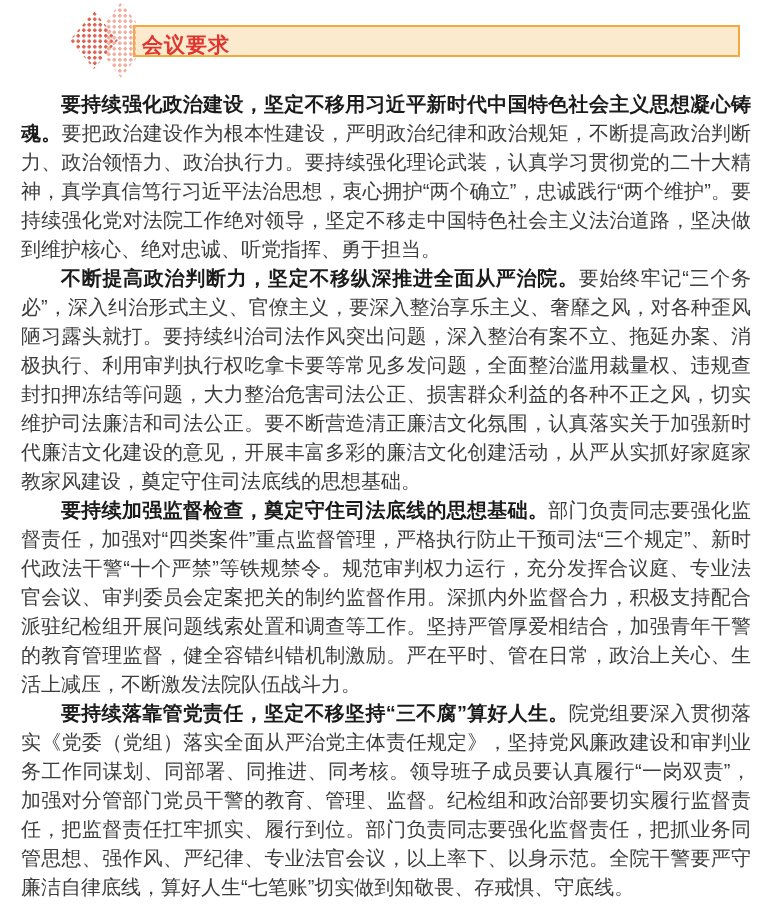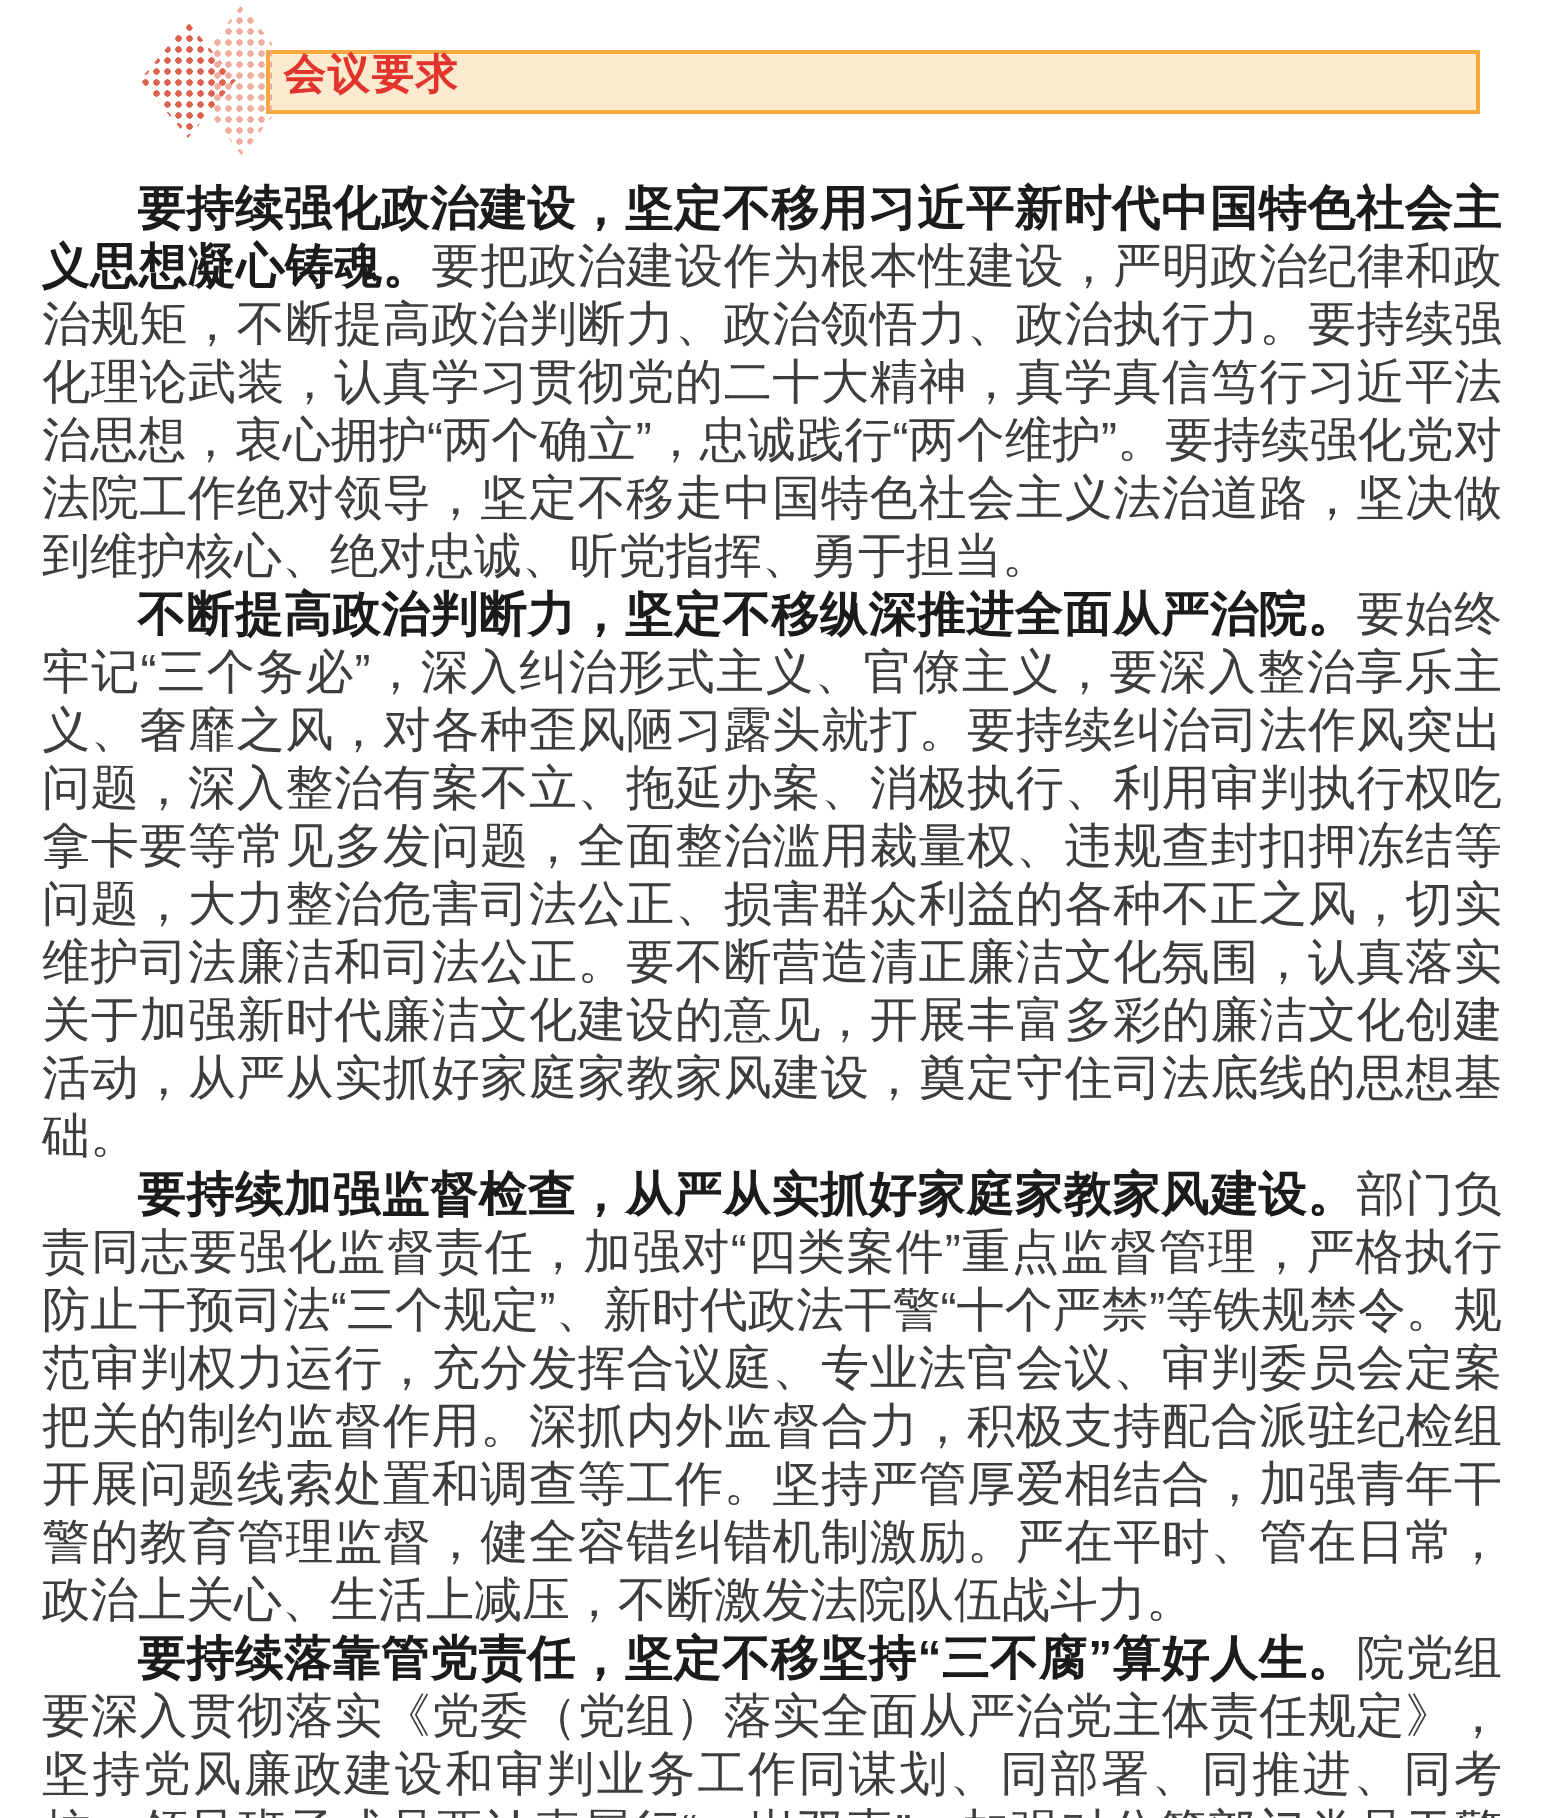--- a/index.html
+++ b/index.html
@@ -21,7 +21,7 @@
     width: 607px; height: 32px;
     background: #fceacf;
     border: 2px solid #f5a83e;
-    display: flex; align-items: flex-start;
+    display: flex; align-items: flex-end;
     padding-left: 7px;
     z-index: 1;
   }

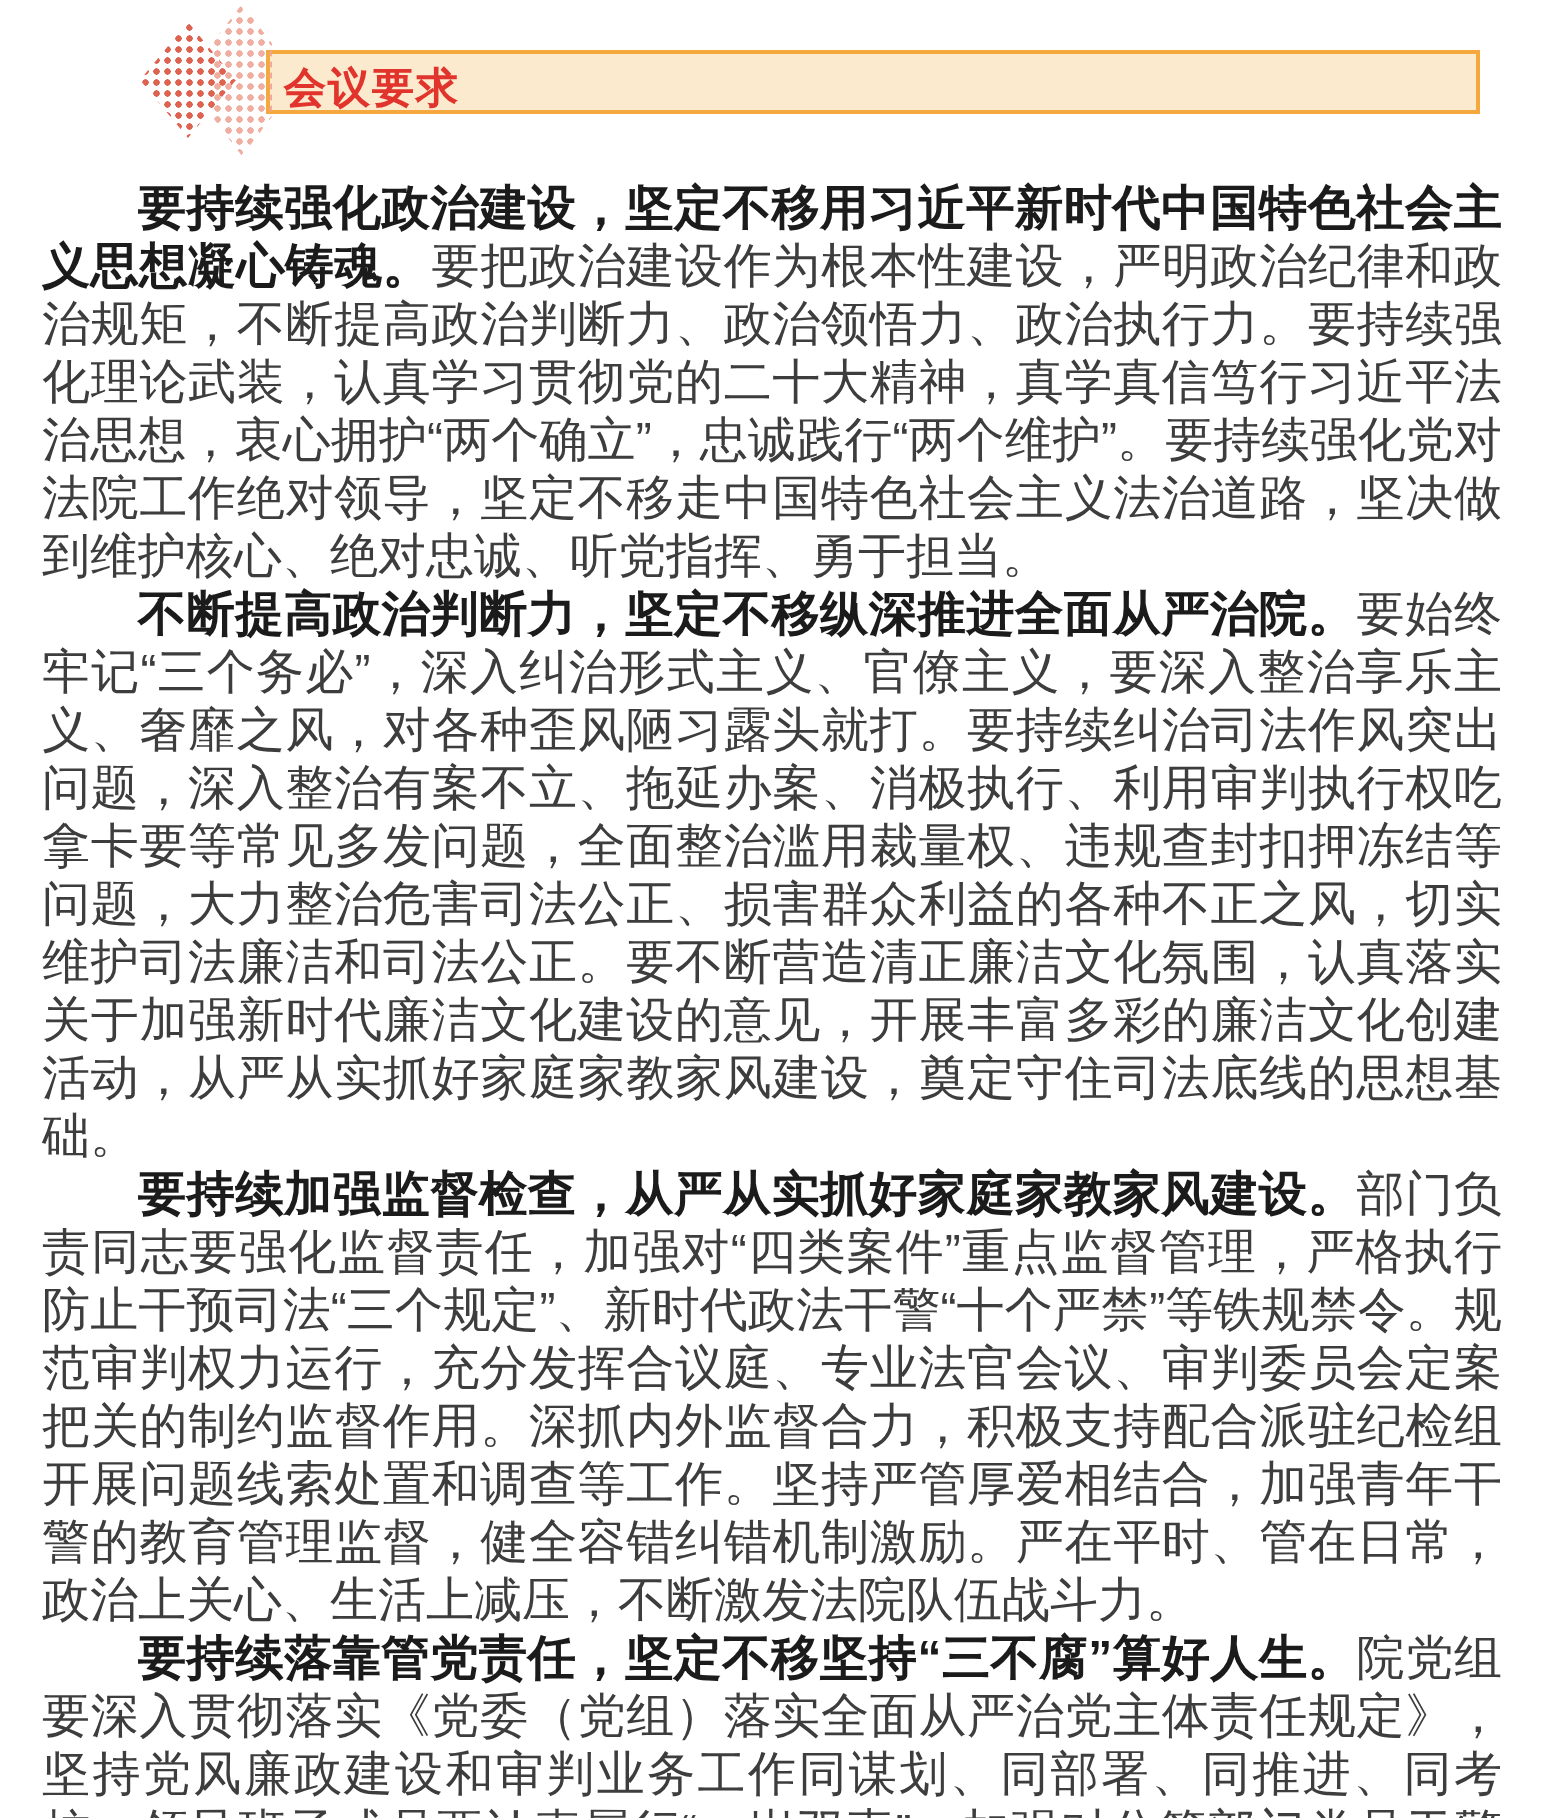--- a/index.html
+++ b/index.html
@@ -63,7 +63,7 @@
   }
   .main p {
     margin: 0;
-    font-size: 24px;
+    font-size: 20px;
     line-height: 29px;
     text-align: justify;
     text-indent: 2em;

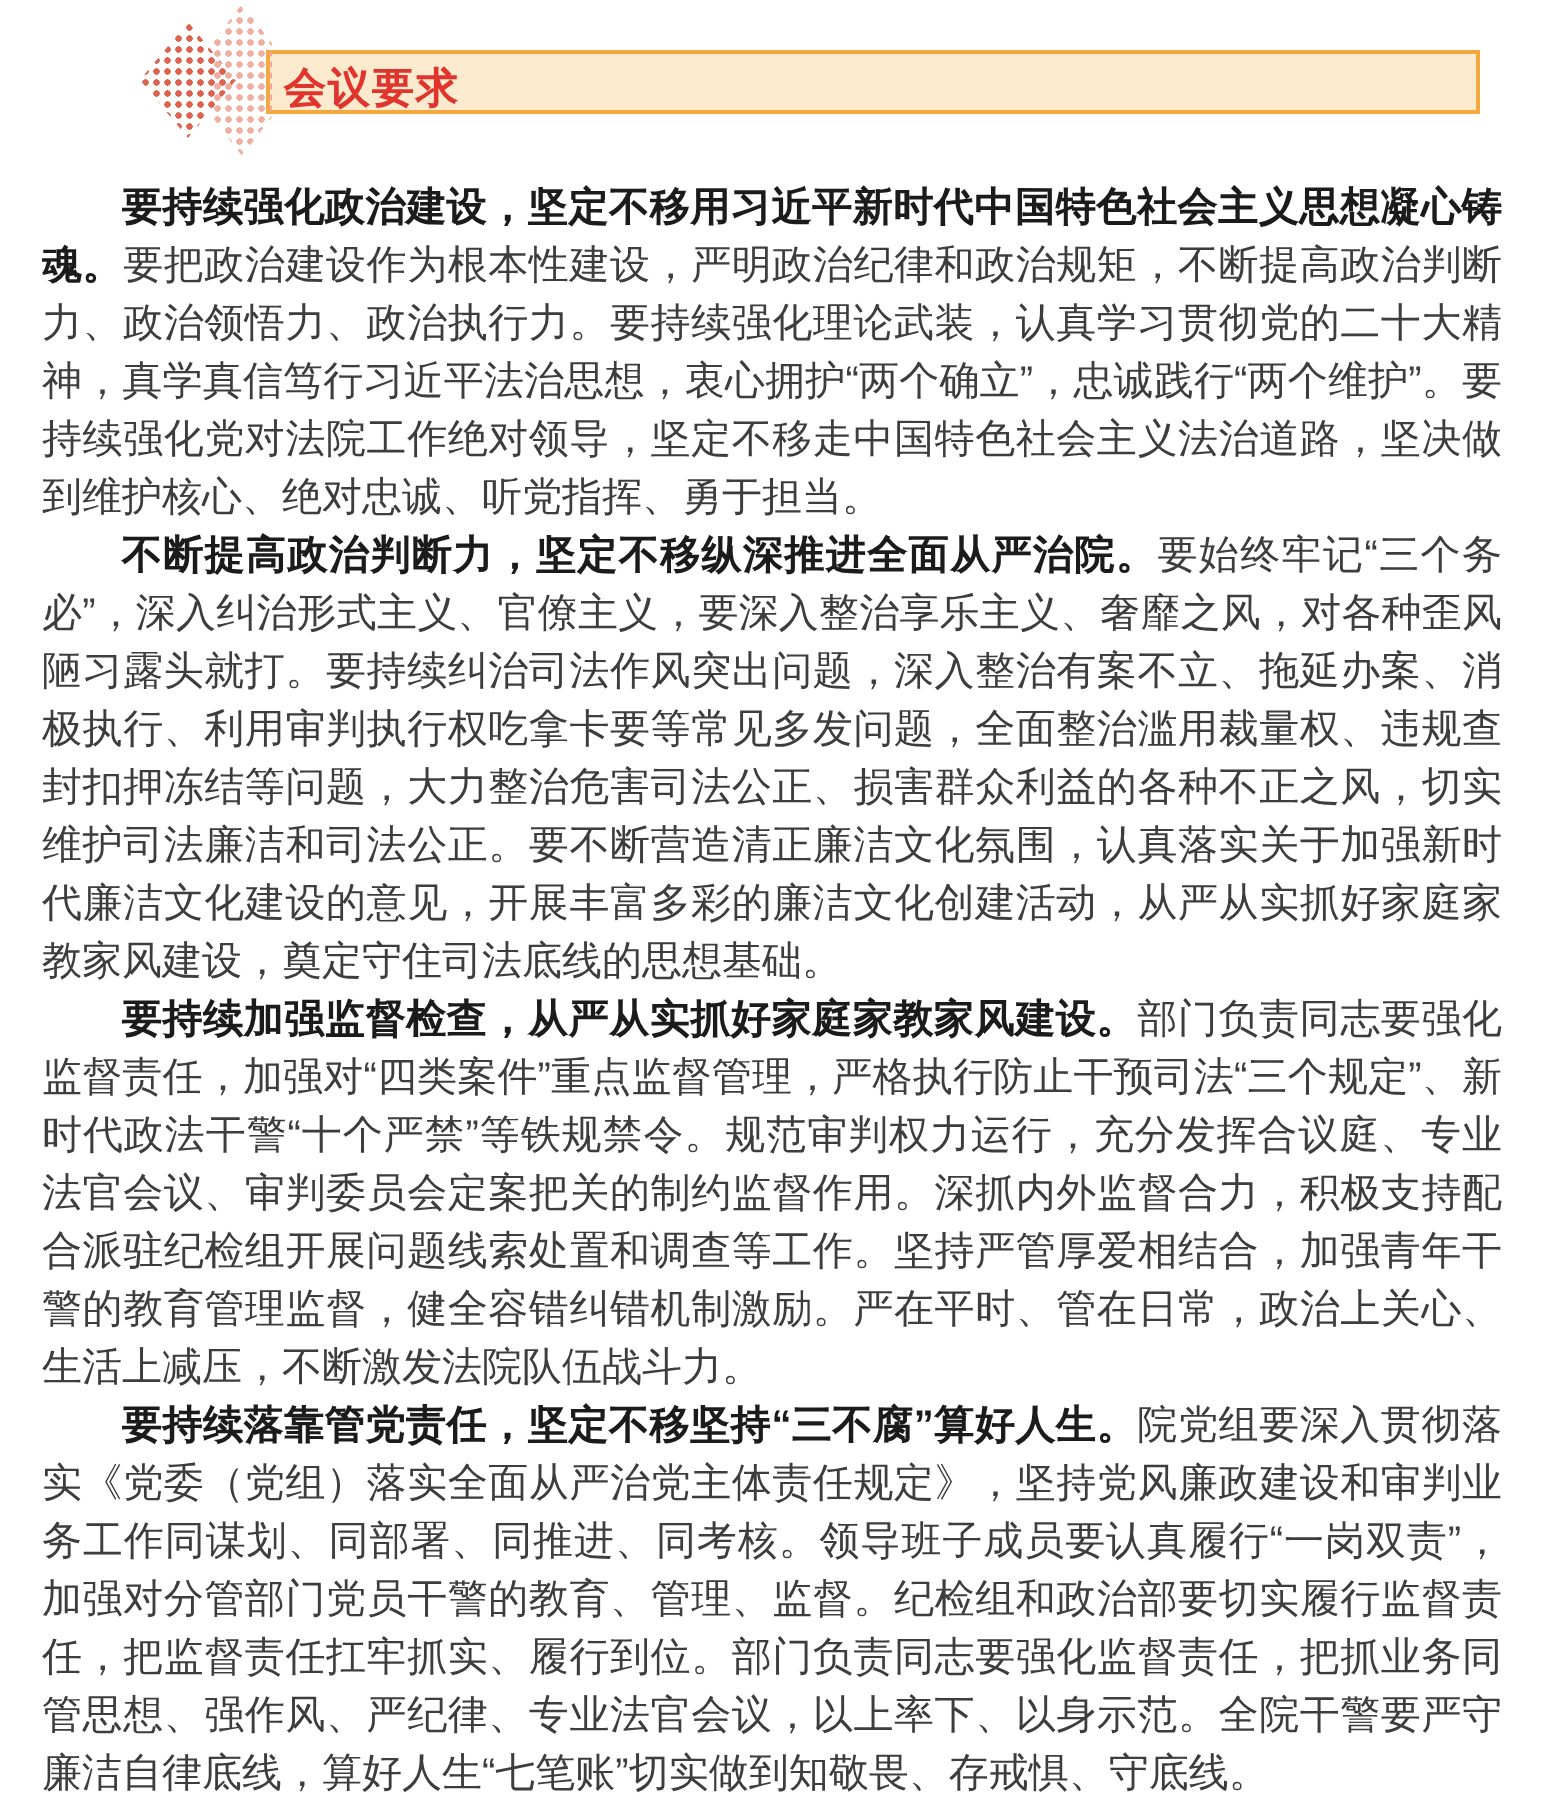--- a/index.html
+++ b/index.html
@@ -95,7 +95,7 @@
 
     <p><b>不断提高政治判断力，坚定不移纵深推进全面从严治院。</b><span>要始终牢记“三个务必”，深入纠治形式主义、官僚主义，要深入整治享乐主义、奢靡之风，对各种歪风陋习露头就打。要持续纠治司法作风突出问题，深入整治有案不立、拖延办案、消极执行、利用审判执行权吃拿卡要等常见多发问题，全面整治滥用裁量权、违规查封扣押冻结等问题，大力整治危害司法公正、损害群众利益的各种不正之风，切实维护司法廉洁和司法公正。要不断营造清正廉洁文化氛围，认真落实关于加强新时代廉洁文化建设的意见，开展丰富多彩的廉洁文化创建活动，从严从实抓好家庭家教家风建设，奠定守住司法底线的思想基础。</span></p>
 
-    <p><b>要持续加强监督检查，从严从实抓好家庭家教家风建设。</b><span>部门负责同志要强化监督责任，加强对“四类案件”重点监督管理，严格执行防止干预司法“三个规定”、新时代政法干警“十个严禁”等铁规禁令。规范审判权力运行，充分发挥合议庭、专业法官会议、审判委员会定案把关的制约监督作用。深抓内外监督合力，积极支持配合派驻纪检组开展问题线索处置和调查等工作。坚持严管厚爱相结合，加强青年干警的教育管理监督，健全容错纠错机制激励。严在平时、管在日常，政治上关心、生活上减压，不断激发法院队伍战斗力。</span></p>
+    <p><b>要持续加强监督检查，奠定守住司法底线的思想基础。</b><span>部门负责同志要强化监督责任，加强对“四类案件”重点监督管理，严格执行防止干预司法“三个规定”、新时代政法干警“十个严禁”等铁规禁令。规范审判权力运行，充分发挥合议庭、专业法官会议、审判委员会定案把关的制约监督作用。深抓内外监督合力，积极支持配合派驻纪检组开展问题线索处置和调查等工作。坚持严管厚爱相结合，加强青年干警的教育管理监督，健全容错纠错机制激励。严在平时、管在日常，政治上关心、生活上减压，不断激发法院队伍战斗力。</span></p>
 
     <p><b>要持续落靠管党责任，坚定不移坚持“三不腐”算好人生。</b><span>院党组要深入贯彻落实《党委（党组）落实全面从严治党主体责任规定》，坚持党风廉政建设和审判业务工作同谋划、同部署、同推进、同考核。领导班子成员要认真履行“一岗双责”，加强对分管部门党员干警的教育、管理、监督。纪检组和政治部要切实履行监督责任，把监督责任扛牢抓实、履行到位。部门负责同志要强化监督责任，把抓业务同管思想、强作风、严纪律、专业法官会议，以上率下、以身示范。全院干警要严守廉洁自律底线，算好人生“七笔账”切实做到知敬畏、存戒惧、守底线。</span></p>
   </div>

